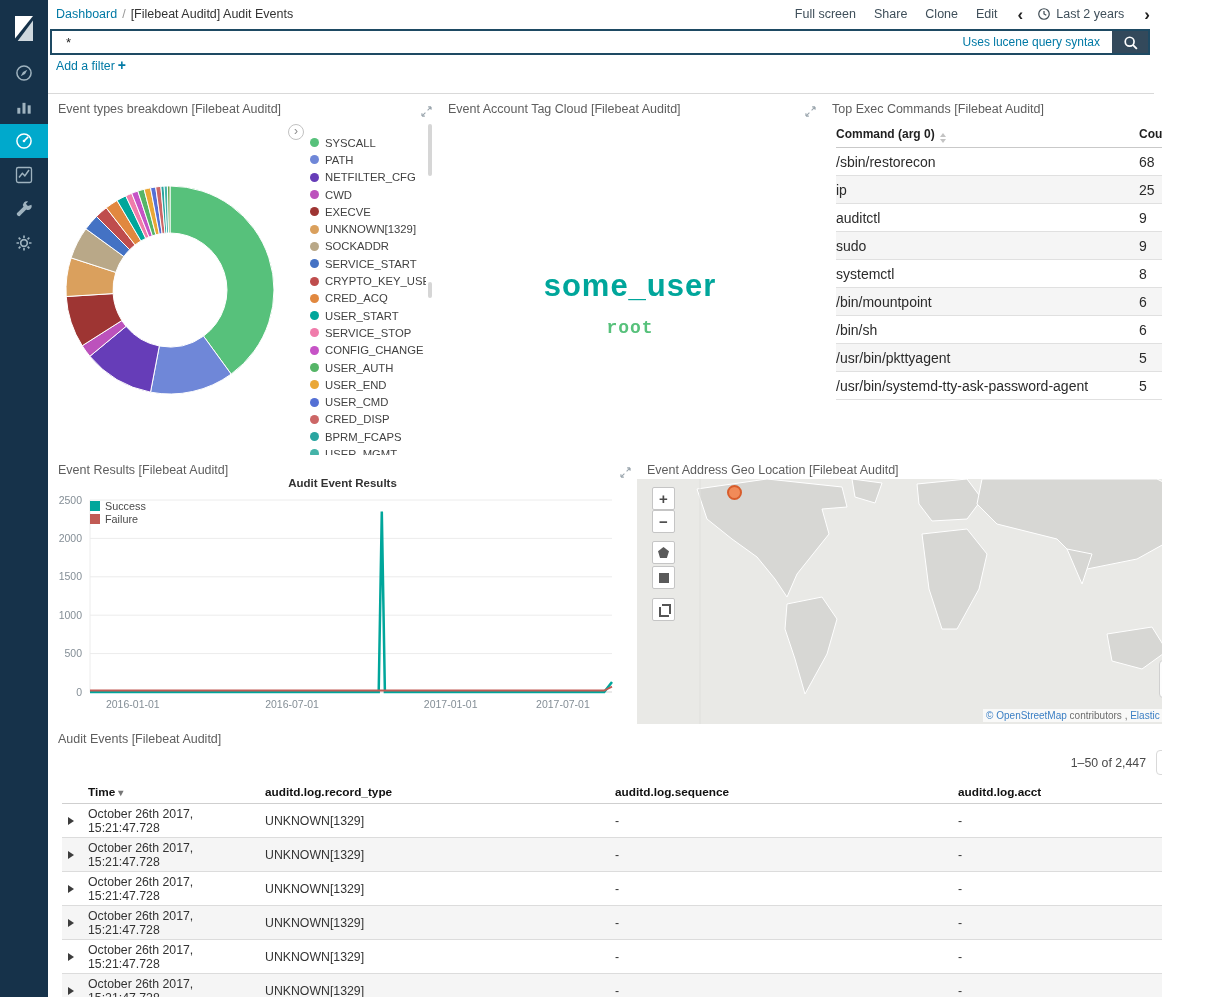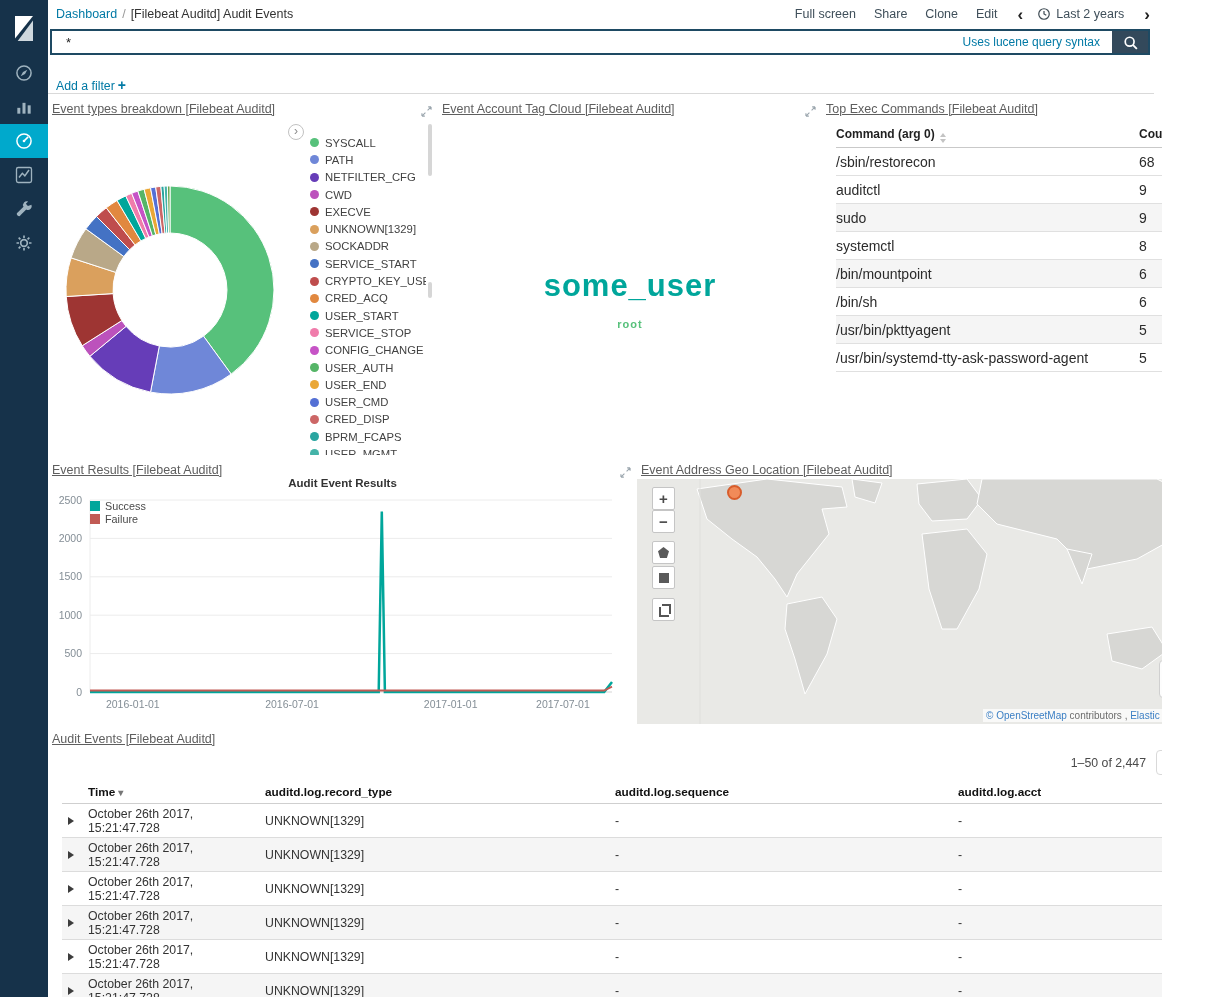--- a/index.html
+++ b/index.html
@@ -33,7 +33,7 @@
   #query-hint { align-self:center; color:#0079a5; font-size:12px; margin-right:12px; white-space:nowrap; cursor:pointer; }
   #search-btn { width:36px; background:#33495b; border:none; display:flex; align-items:center; justify-content:center; cursor:pointer; }
 
-  #filter-bar { position:absolute; left:48px; top:57px; right:8px; height:37px; display:flex; align-items:flex-end;
+  #filter-bar { position:absolute; left:48px; top:57px; right:8px; height:37px; display:flex; align-items:flex-start;
     padding-left:8px; border-bottom:1px solid #d9d9d9; background:#fff; }
   #add-filter { color:#0079a5; font-size:12.3px; cursor:pointer; }
   #add-filter .plus { font-weight:bold; font-size:14px; margin-left:3px; }

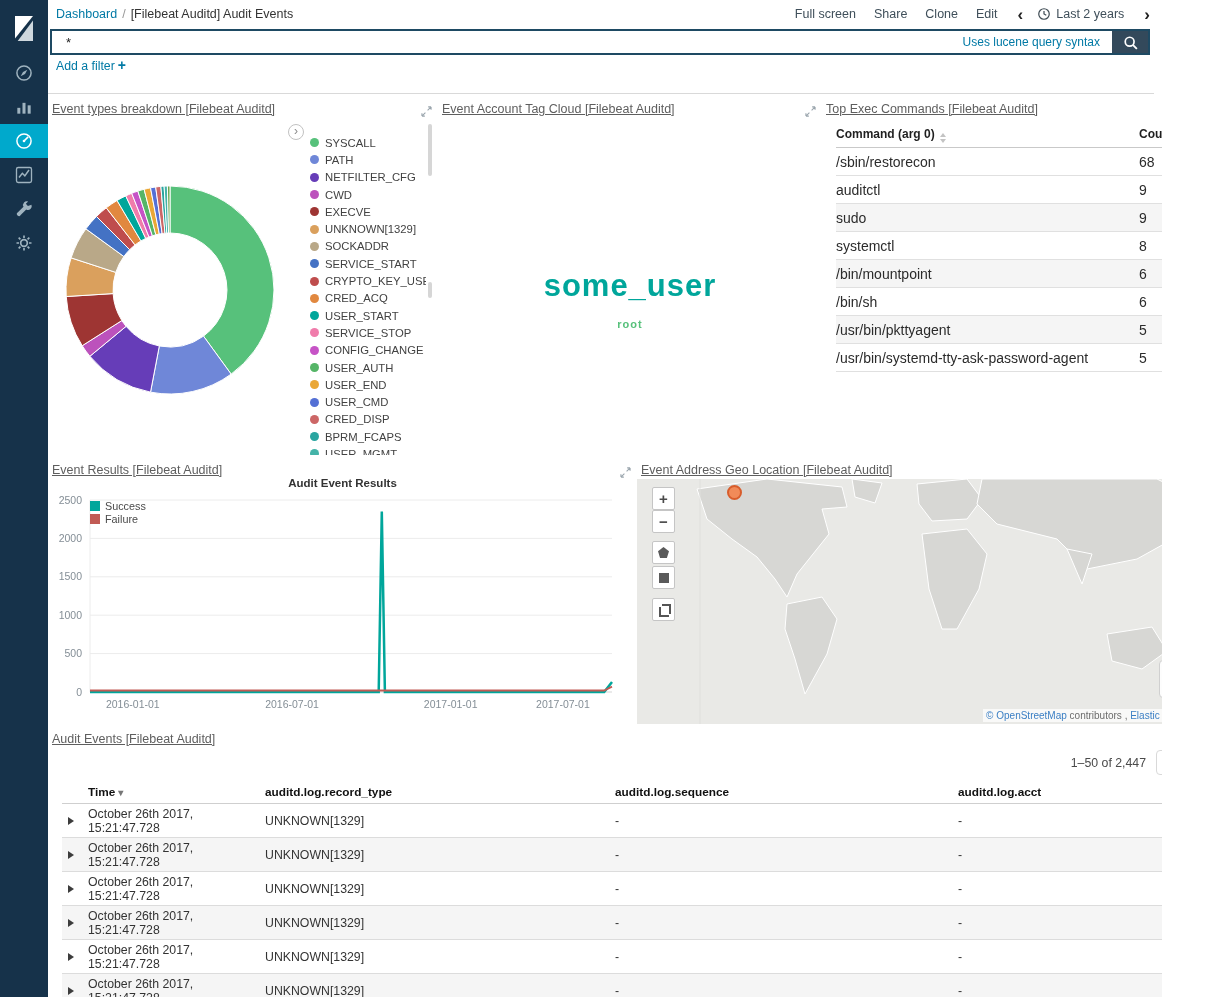--- a/index.html
+++ b/index.html
@@ -41,7 +41,7 @@
   
   #dashboard { position:absolute; left:48px; top:94px; right:0; bottom:0; overflow:hidden; background:#fff; }
   .panel { position:absolute; background:#fff; overflow:hidden; }
-  .panel-title { position:absolute; left:4px; top:8px; font-size:12.5px; color:#5e5e5e; white-space:nowrap;text-decoration:underline; }
+  .panel-title { position:absolute; left:10px; top:8px; font-size:12.5px; color:#5e5e5e; white-space:nowrap; }
   .expand { position:absolute; top:9px; right:6px; cursor:pointer; }
 
   #panel-event-types   { left:0;    top:0;    width:390px; height:361px; }

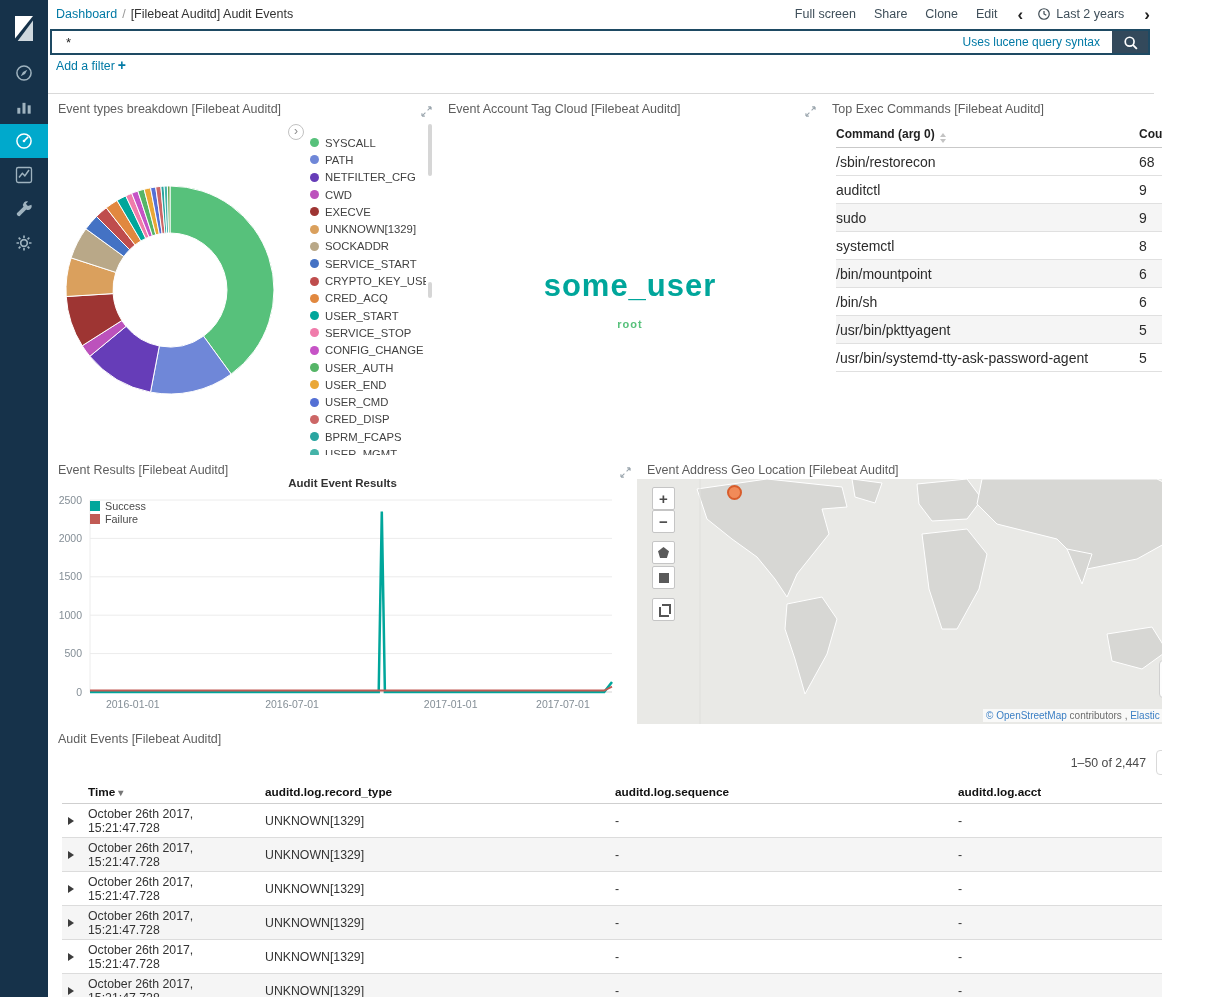--- a/index.html
+++ b/index.html
@@ -379,6 +379,10 @@
             <div class="exec-row">
     <span>/sbin/restorecon</span>
     <span>68</span>
+  </div>
+            <div class="exec-row zebra">
+    <span>ip</span>
+    <span>25</span>
   </div>
             <div class="exec-row">
     <span>auditctl</span>

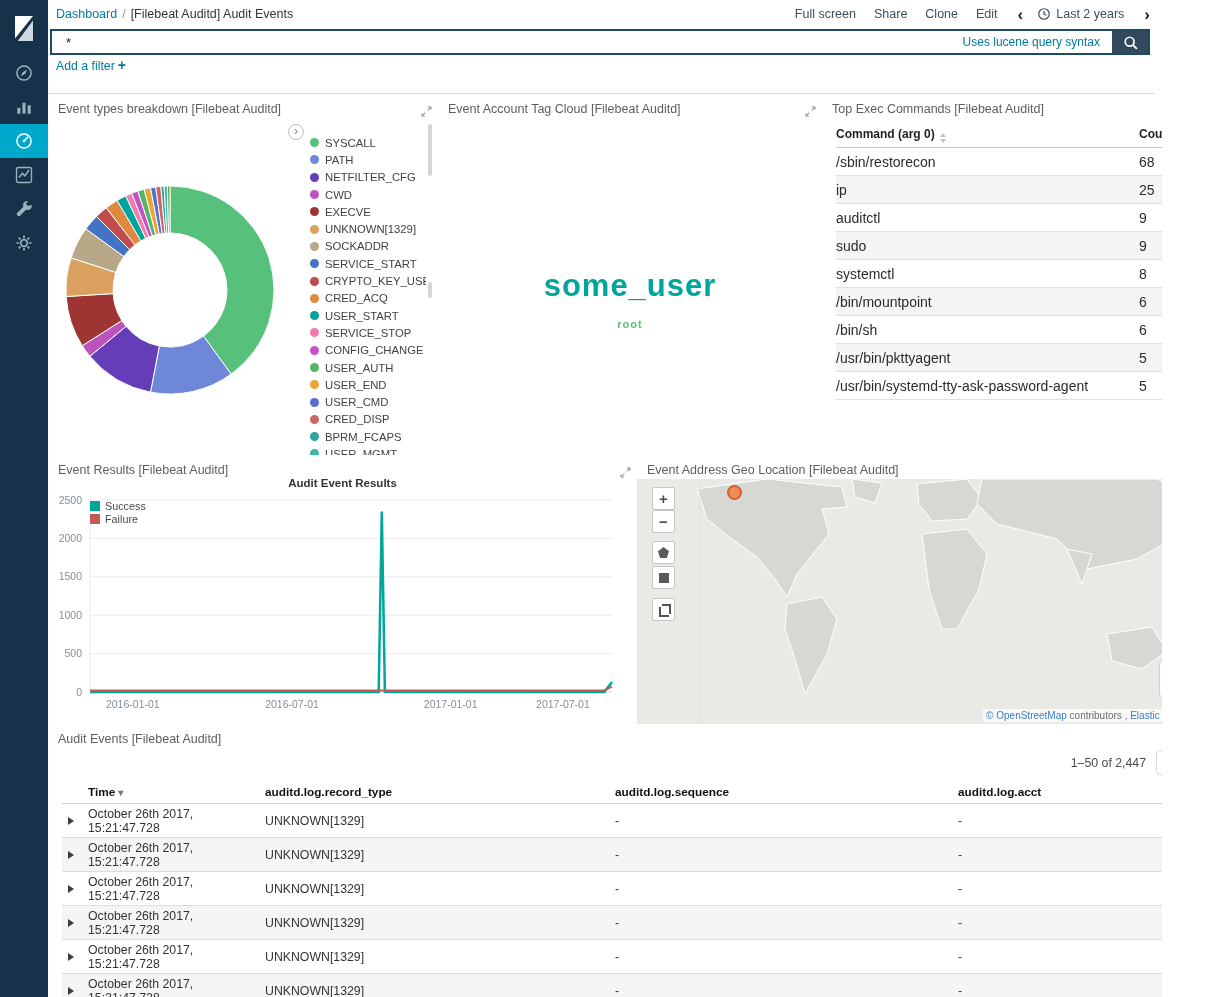--- a/index.html
+++ b/index.html
@@ -353,7 +353,7 @@
       </span>
       <div id="tag-cloud">
           <span class="tag tag-0" style="color: rgb(0, 166, 155); font-size: 31px;">some_user</span>
-          <span class="tag tag-1" style="color: rgb(87, 193, 123); font-size: 11px;">root</span>
+          <span class="tag tag-1" style="color: rgb(87, 193, 123); font-size: 18px; font-family: Liberation Mono, monospace;">root</span>
         </div>
     </div>
 

